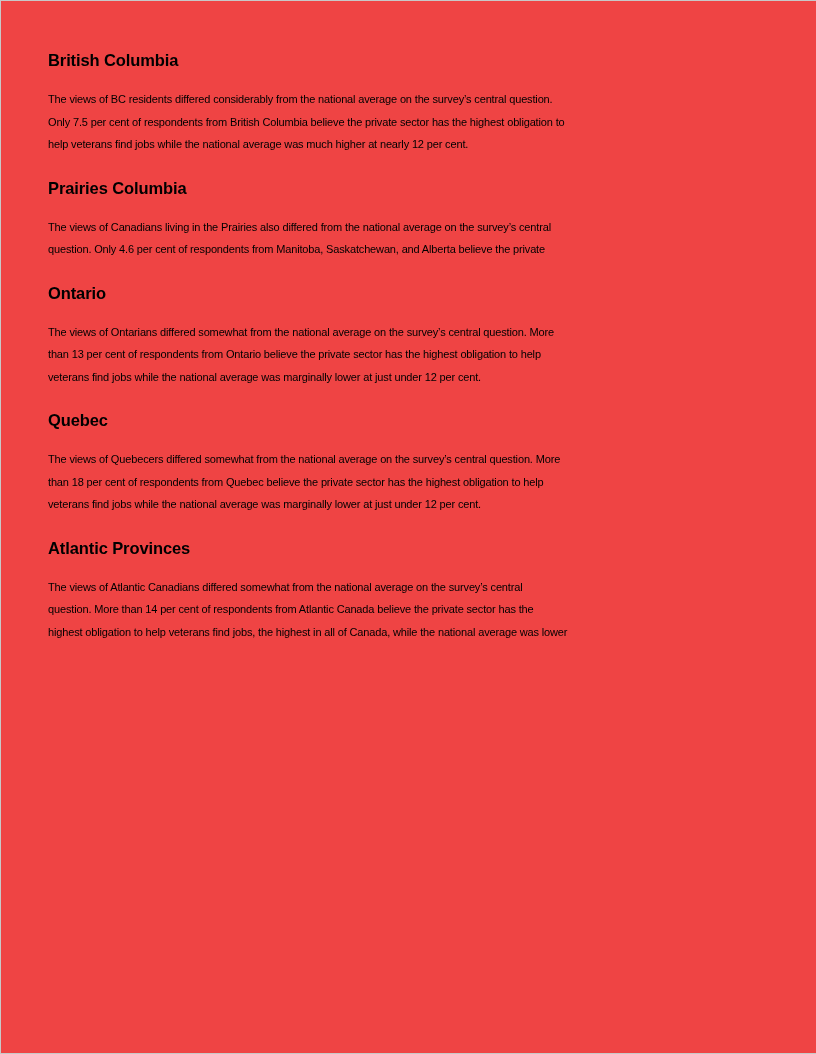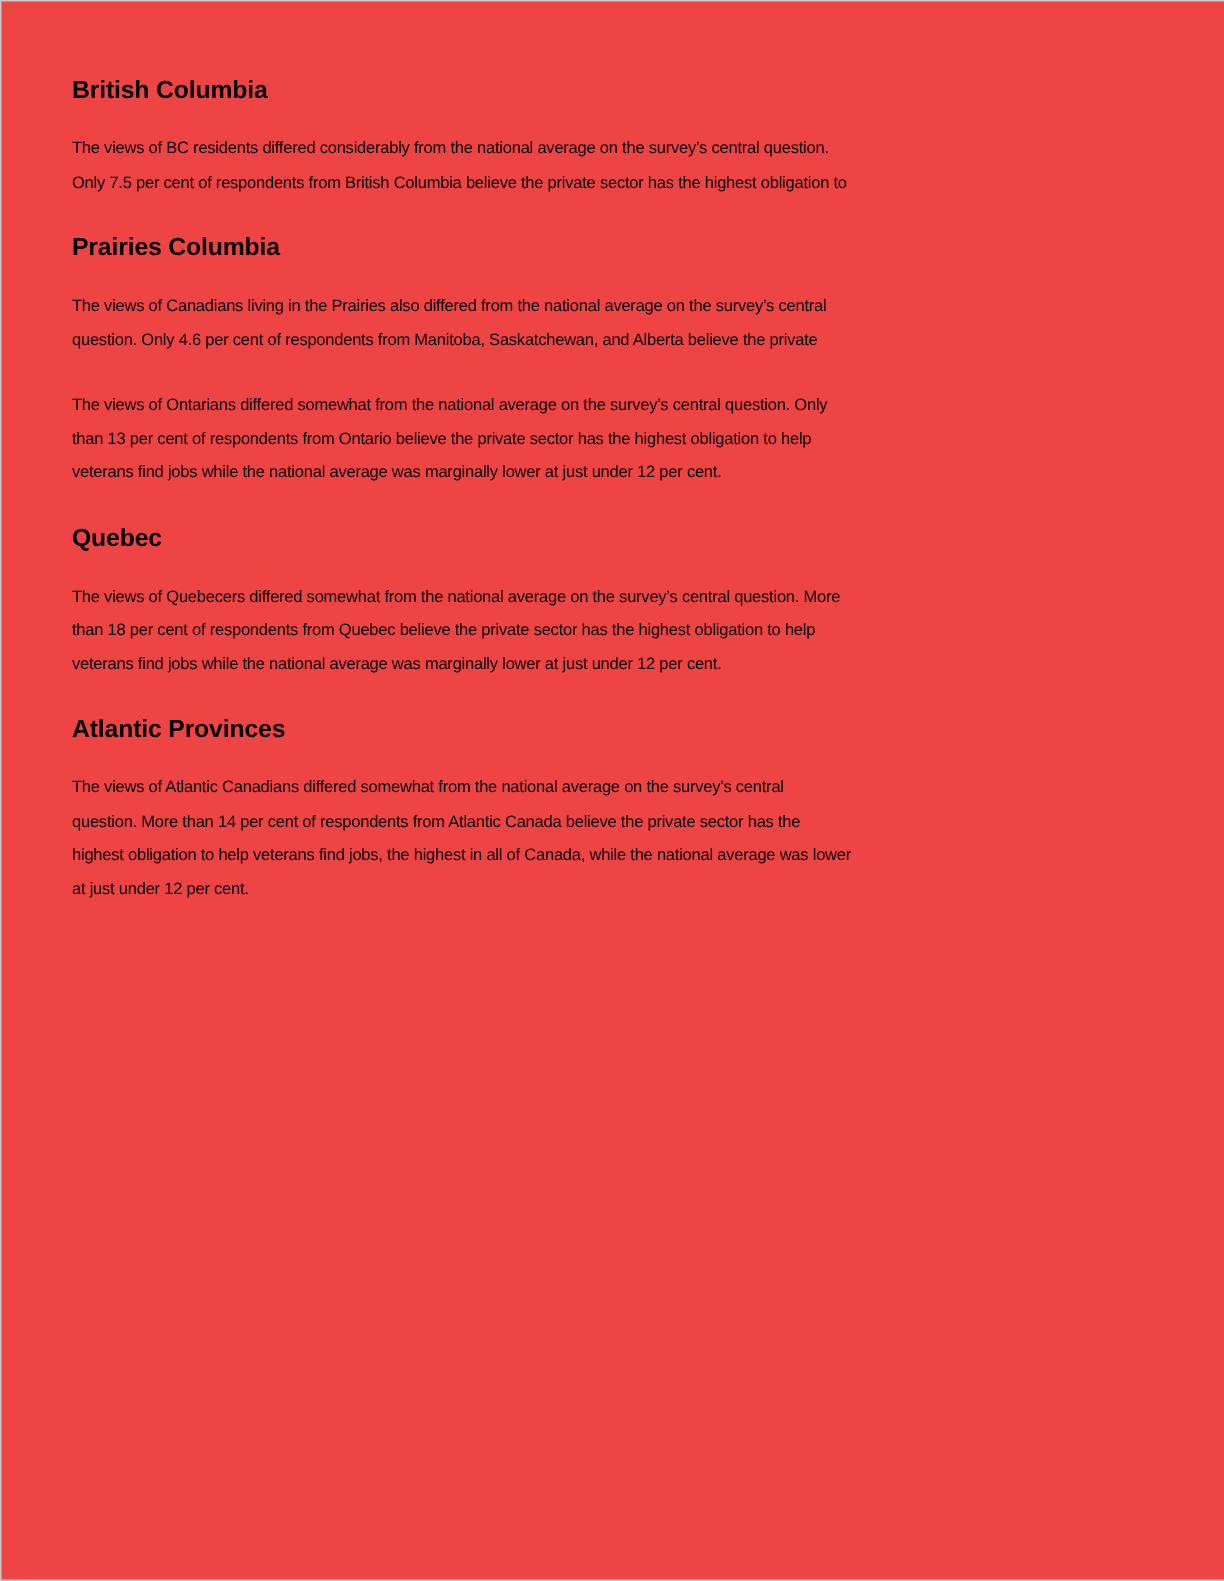--- a/index.html
+++ b/index.html
@@ -47,6 +47,7 @@
       <p class="para">
         <span class="line">The views of BC residents differed considerably from the national average on the survey’s central question.</span>
         <span class="line">Only 7.5 per cent of respondents from British Columbia believe the private sector has the highest obligation to</span>
+        <span class="line">help veterans find jobs while the national average was much higher at nearly 12 per cent.</span>
       </p>
     </div>
 

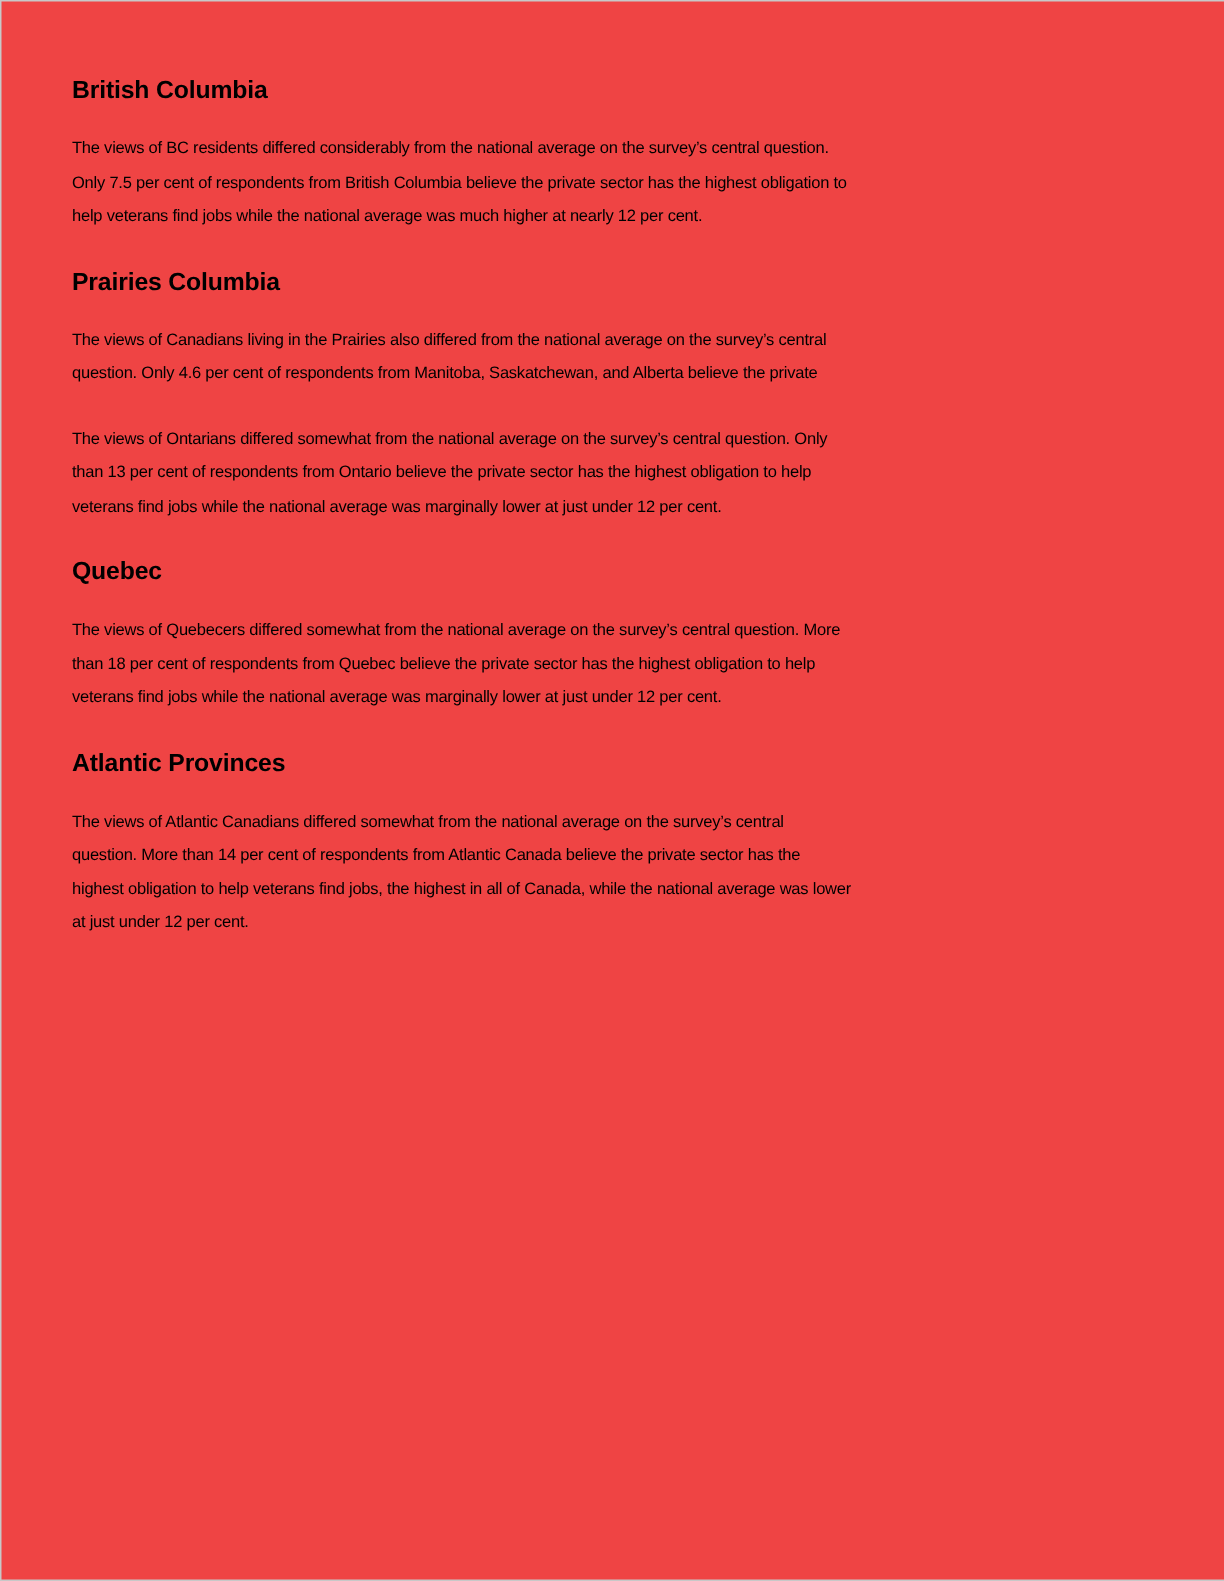--- a/index.html
+++ b/index.html
@@ -60,6 +60,7 @@
     </div>
 
     <div class="section">
+      <div class="heading">Ontario</div>
       <p class="para">
         <span class="line">The views of Ontarians differed somewhat from the national average on the survey’s central question. Only</span>
         <span class="line">than 13 per cent of respondents from Ontario believe the private sector has the highest obligation to help</span>

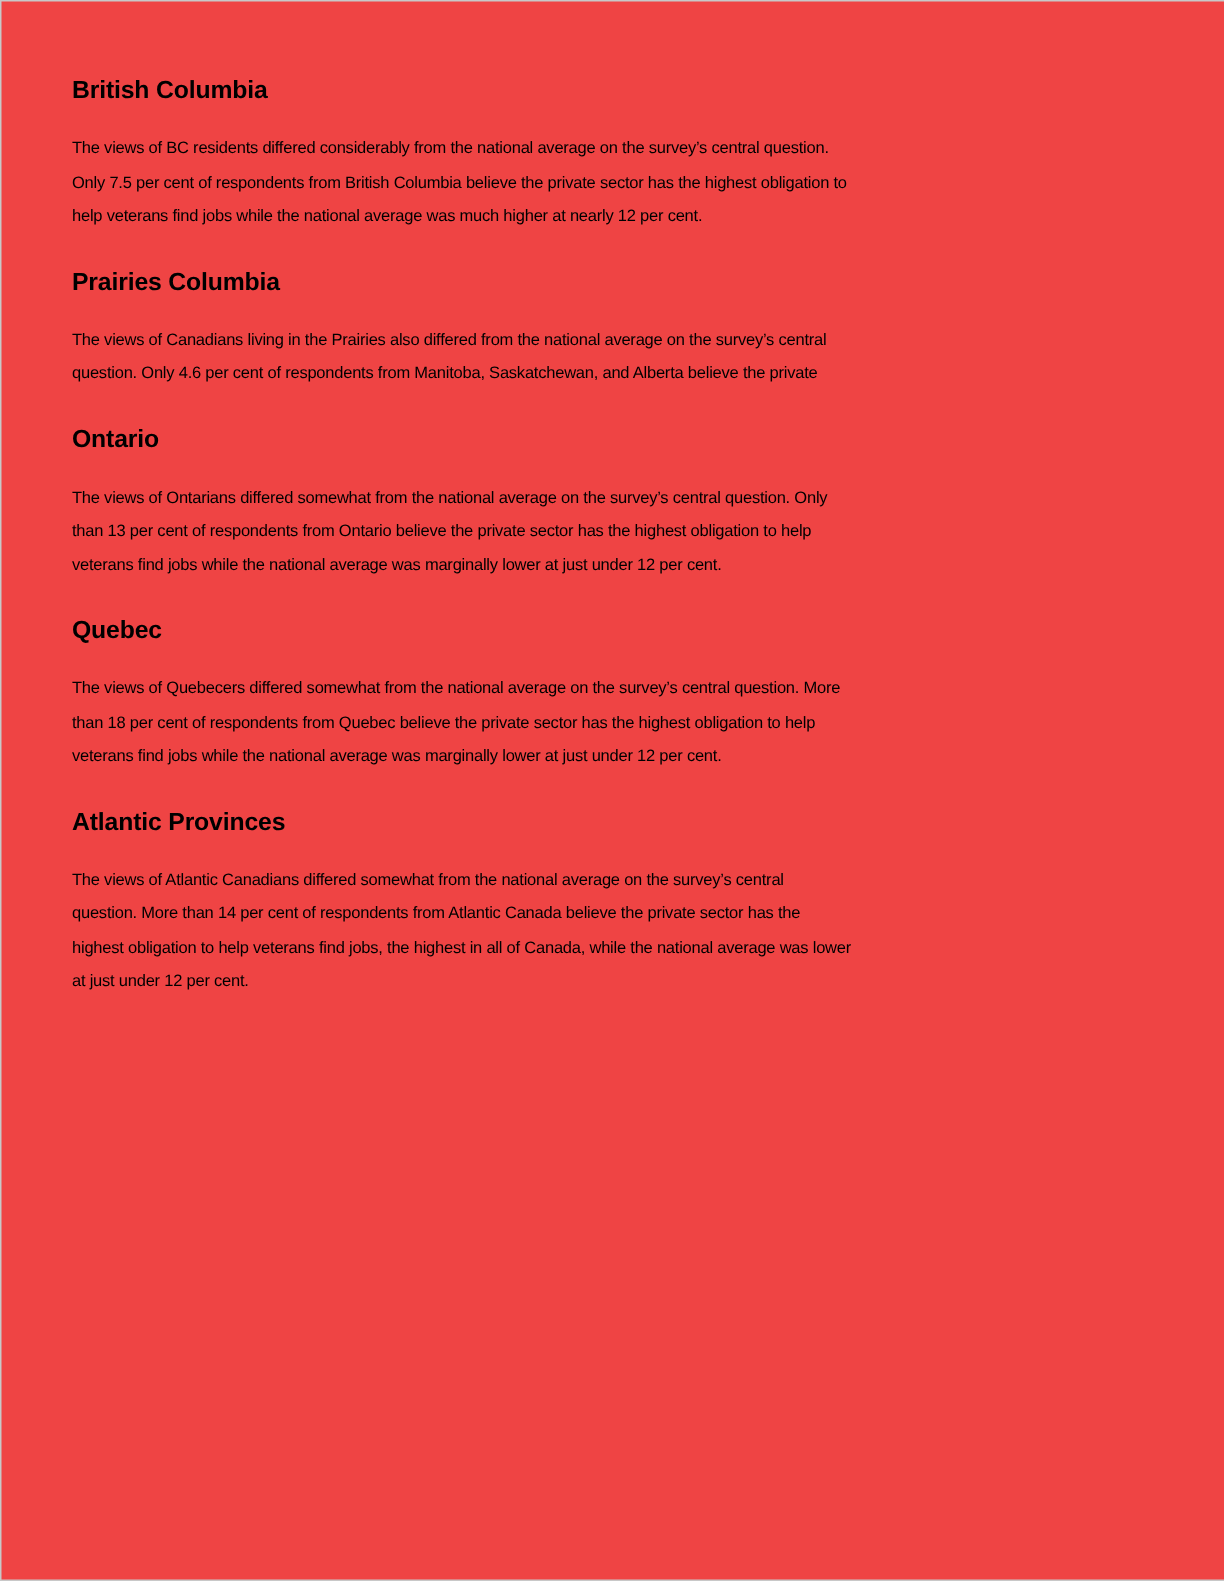--- a/index.html
+++ b/index.html
@@ -62,7 +62,7 @@
     <div class="section">
       <div class="heading">Ontario</div>
       <p class="para">
-        <span class="line">The views of Ontarians differed somewhat from the national average on the survey’s central question. Only</span>
+        <span class="line">The views of Ontarians differed somewhat from the national average on the survey’s central question. More</span>
         <span class="line">than 13 per cent of respondents from Ontario believe the private sector has the highest obligation to help</span>
         <span class="line">veterans find jobs while the national average was marginally lower at just under 12 per cent.</span>
       </p>

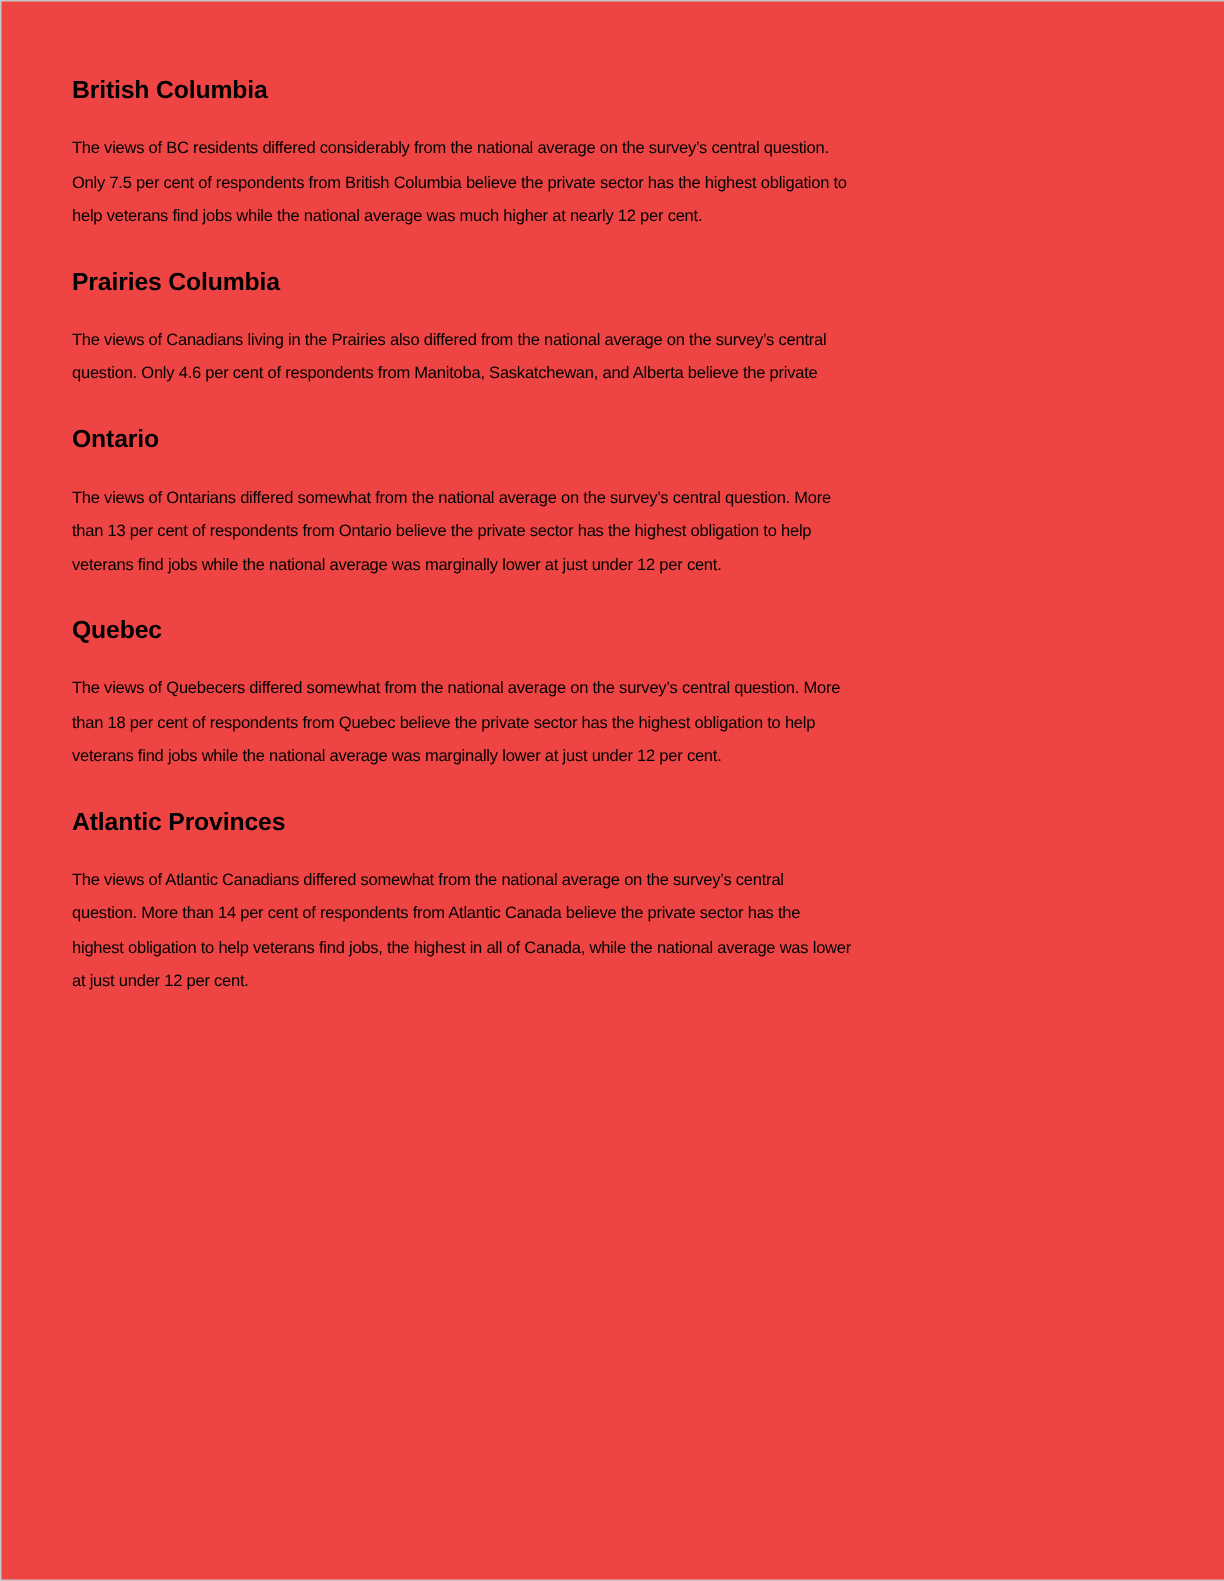--- a/index.html
+++ b/index.html
@@ -83,7 +83,6 @@
         <span class="line">The views of Atlantic Canadians differed somewhat from the national average on the survey’s central</span>
         <span class="line">question. More than 14 per cent of respondents from Atlantic Canada believe the private sector has the</span>
         <span class="line">highest obligation to help veterans find jobs, the highest in all of Canada, while the national average was lower</span>
-        <span class="line">at just under 12 per cent.</span>
       </p>
     </div>
 

